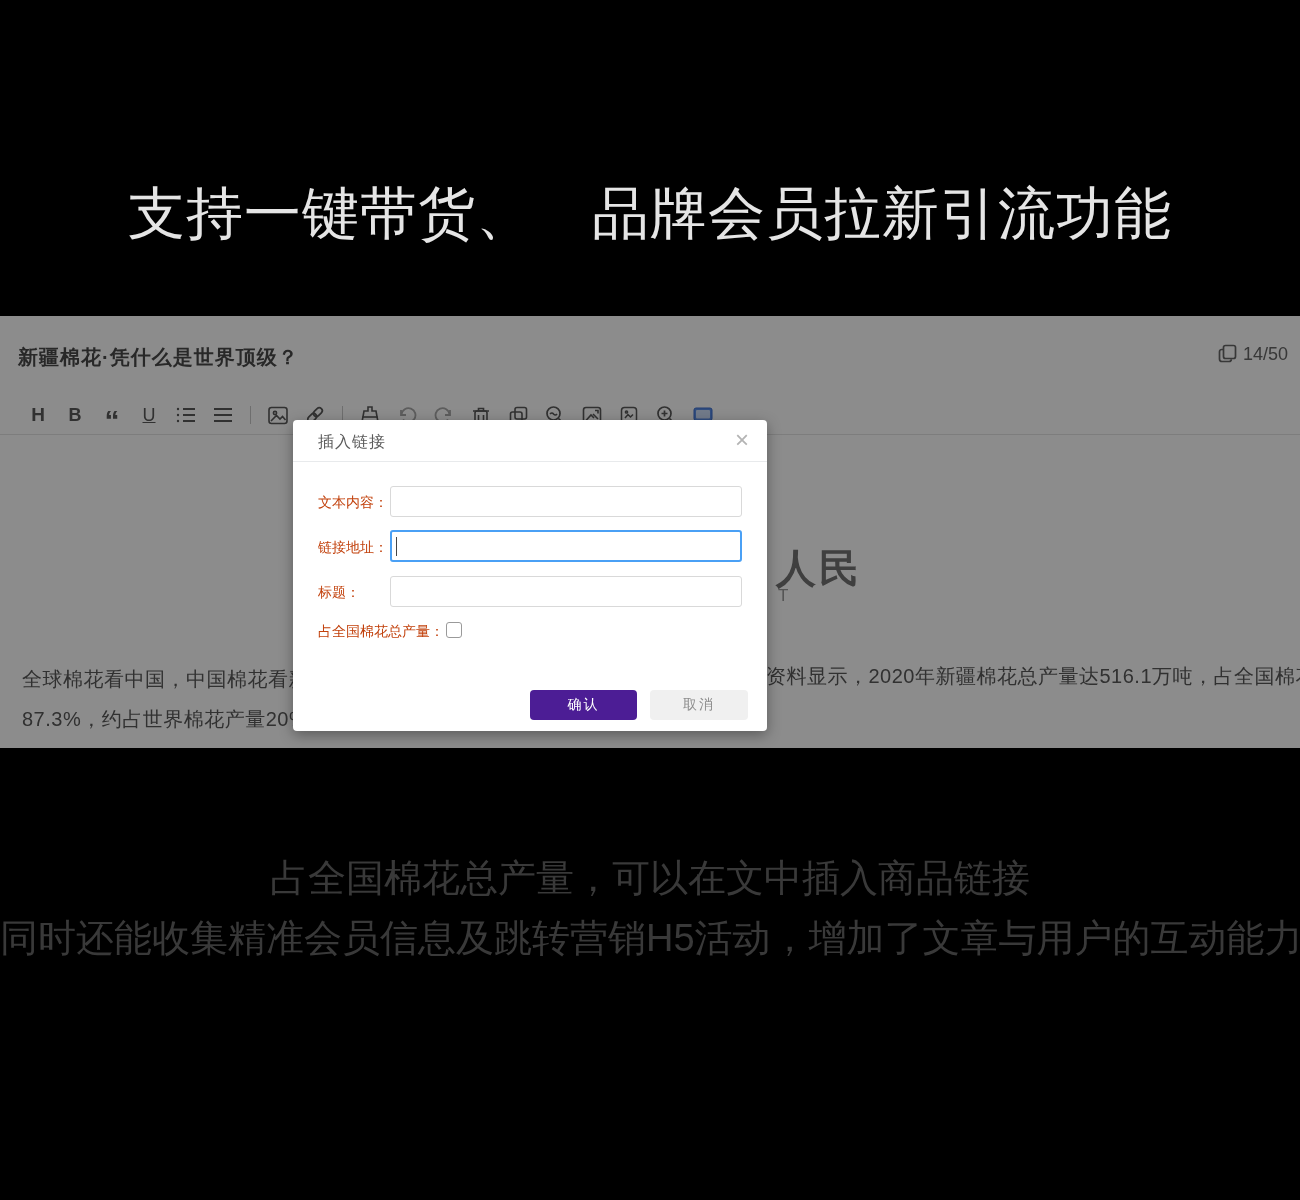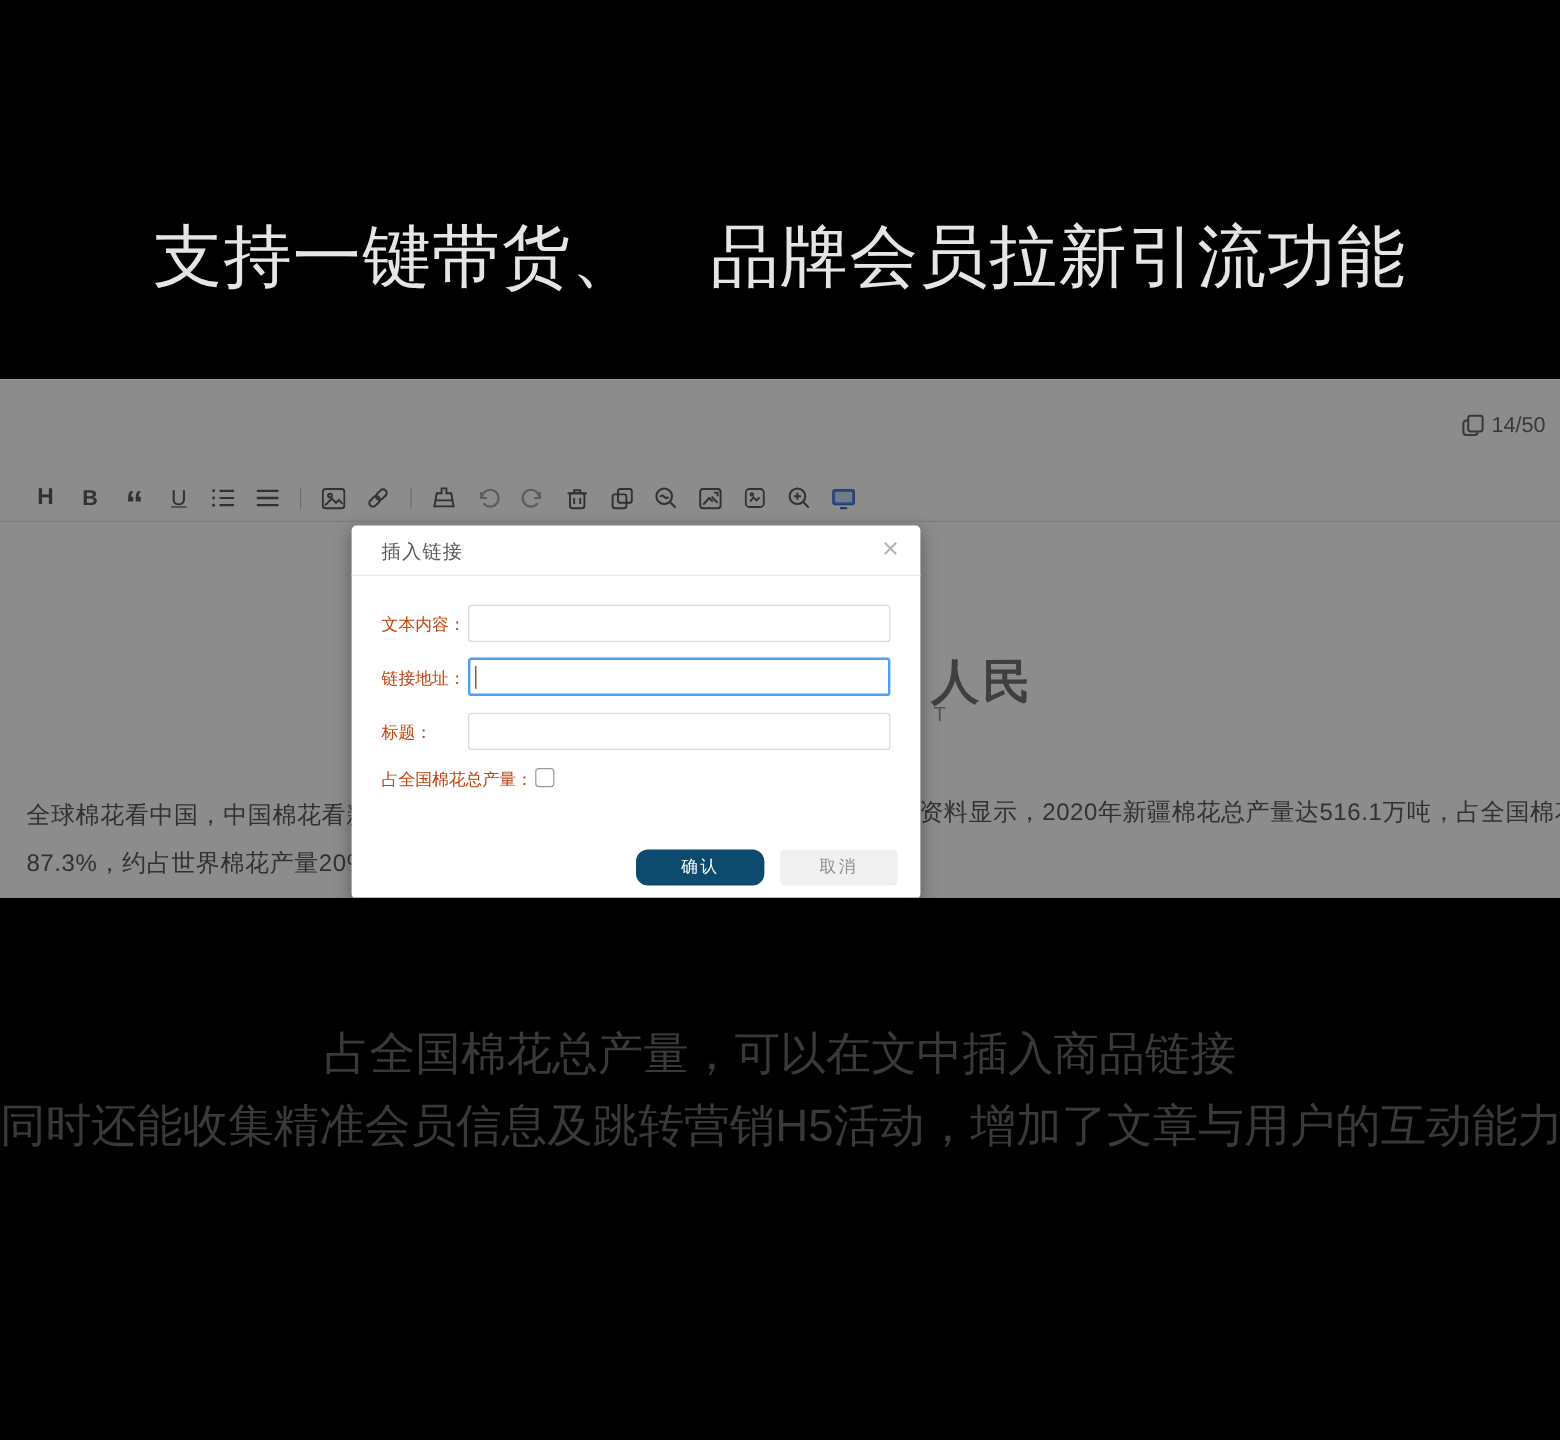--- a/index.html
+++ b/index.html
@@ -90,6 +90,7 @@
 
   <div class="editor">
 
+    <div class="doc-title">新疆棉花·凭什么是世界顶级？</div>
 
     <div class="counter">
       <span>

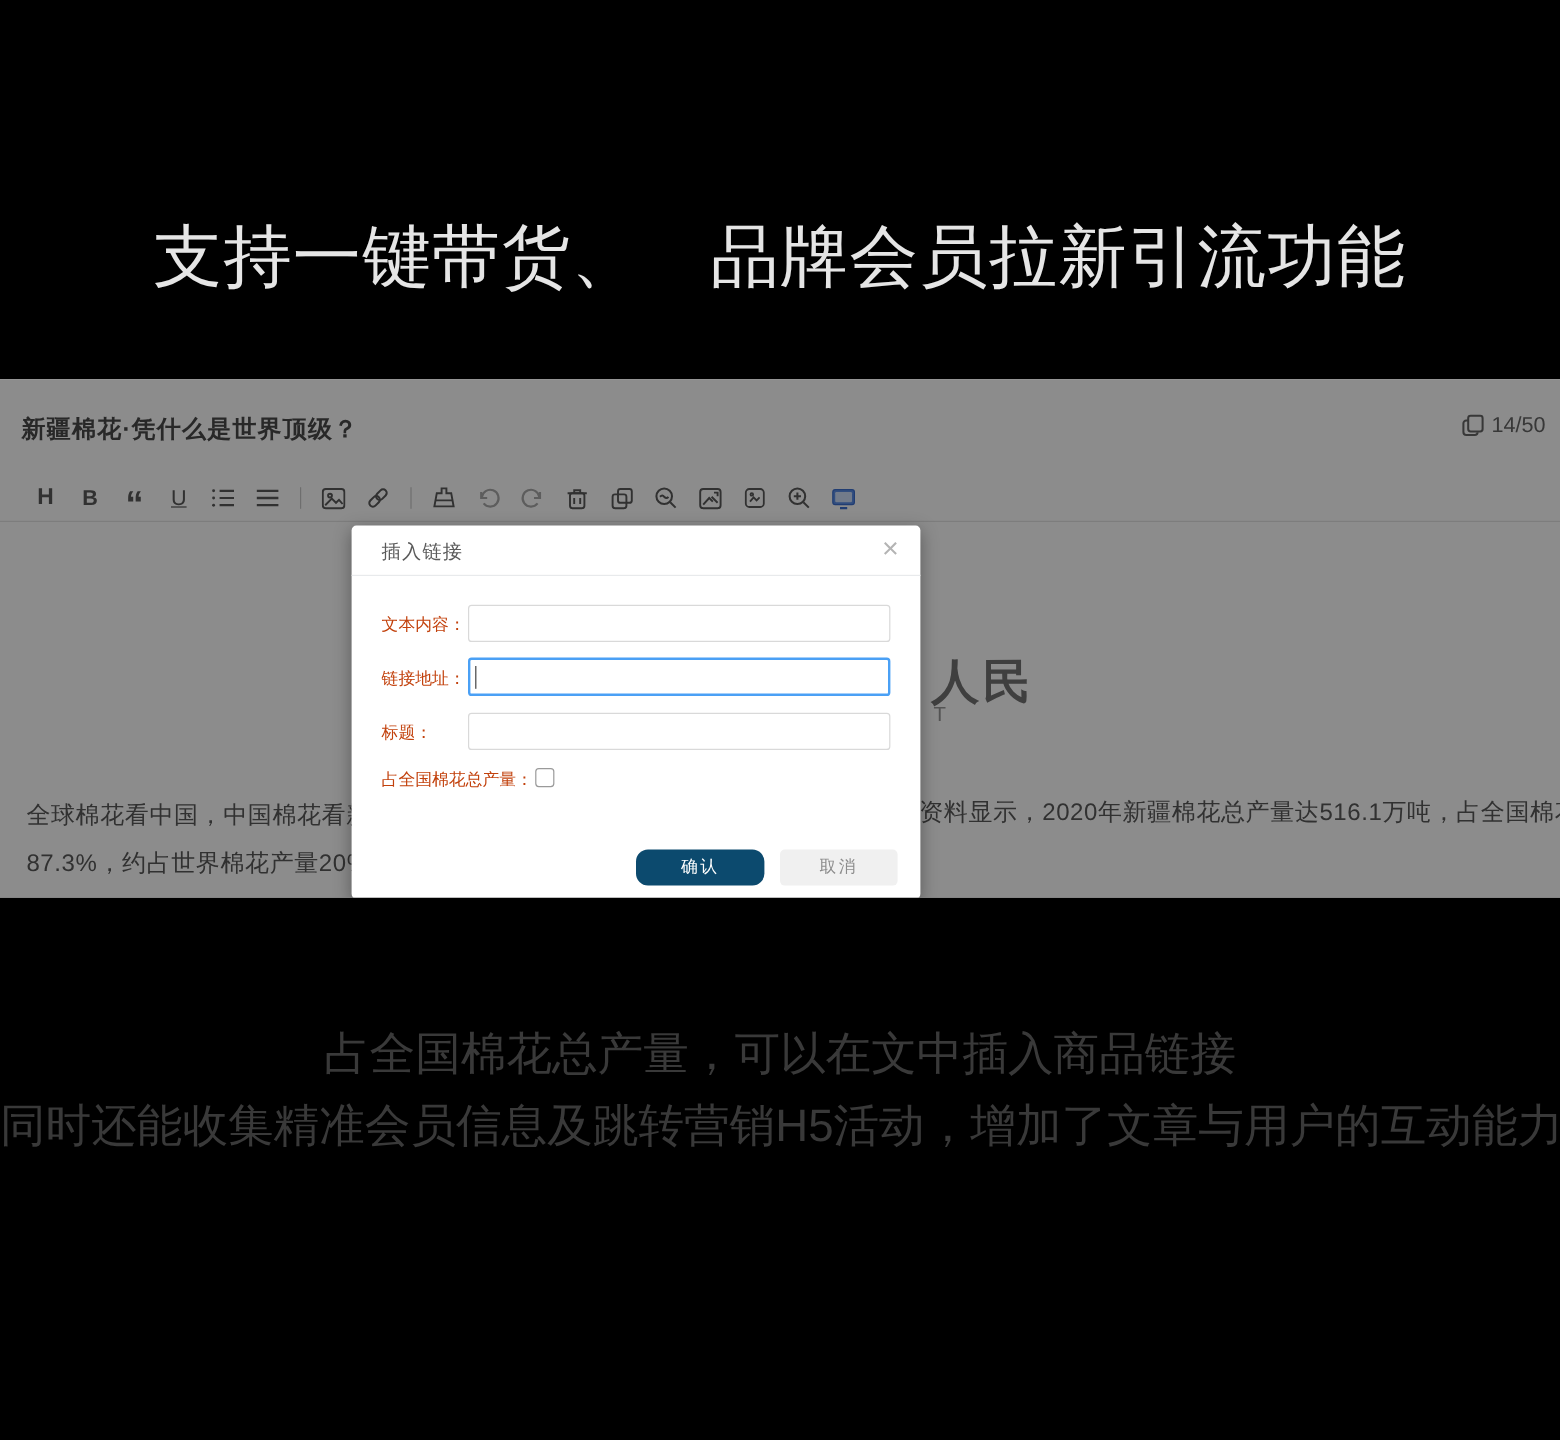--- a/index.html
+++ b/index.html
@@ -19,7 +19,7 @@
     background:#fff;overflow:hidden;}
   .doc-title{position:absolute;left:18px;top:28px;font-size:20px;font-weight:bold;
     color:#4a4a4a;letter-spacing:1px;}
-  .counter{position:absolute;right:12px;top:28px;display:flex;align-items:center;
+  .counter{position:absolute;right:12px;top:28px;display:flex;align-items:flex-start;
     gap:6px;color:#666;font-size:18px;}
   .counter svg{display:block;}
 

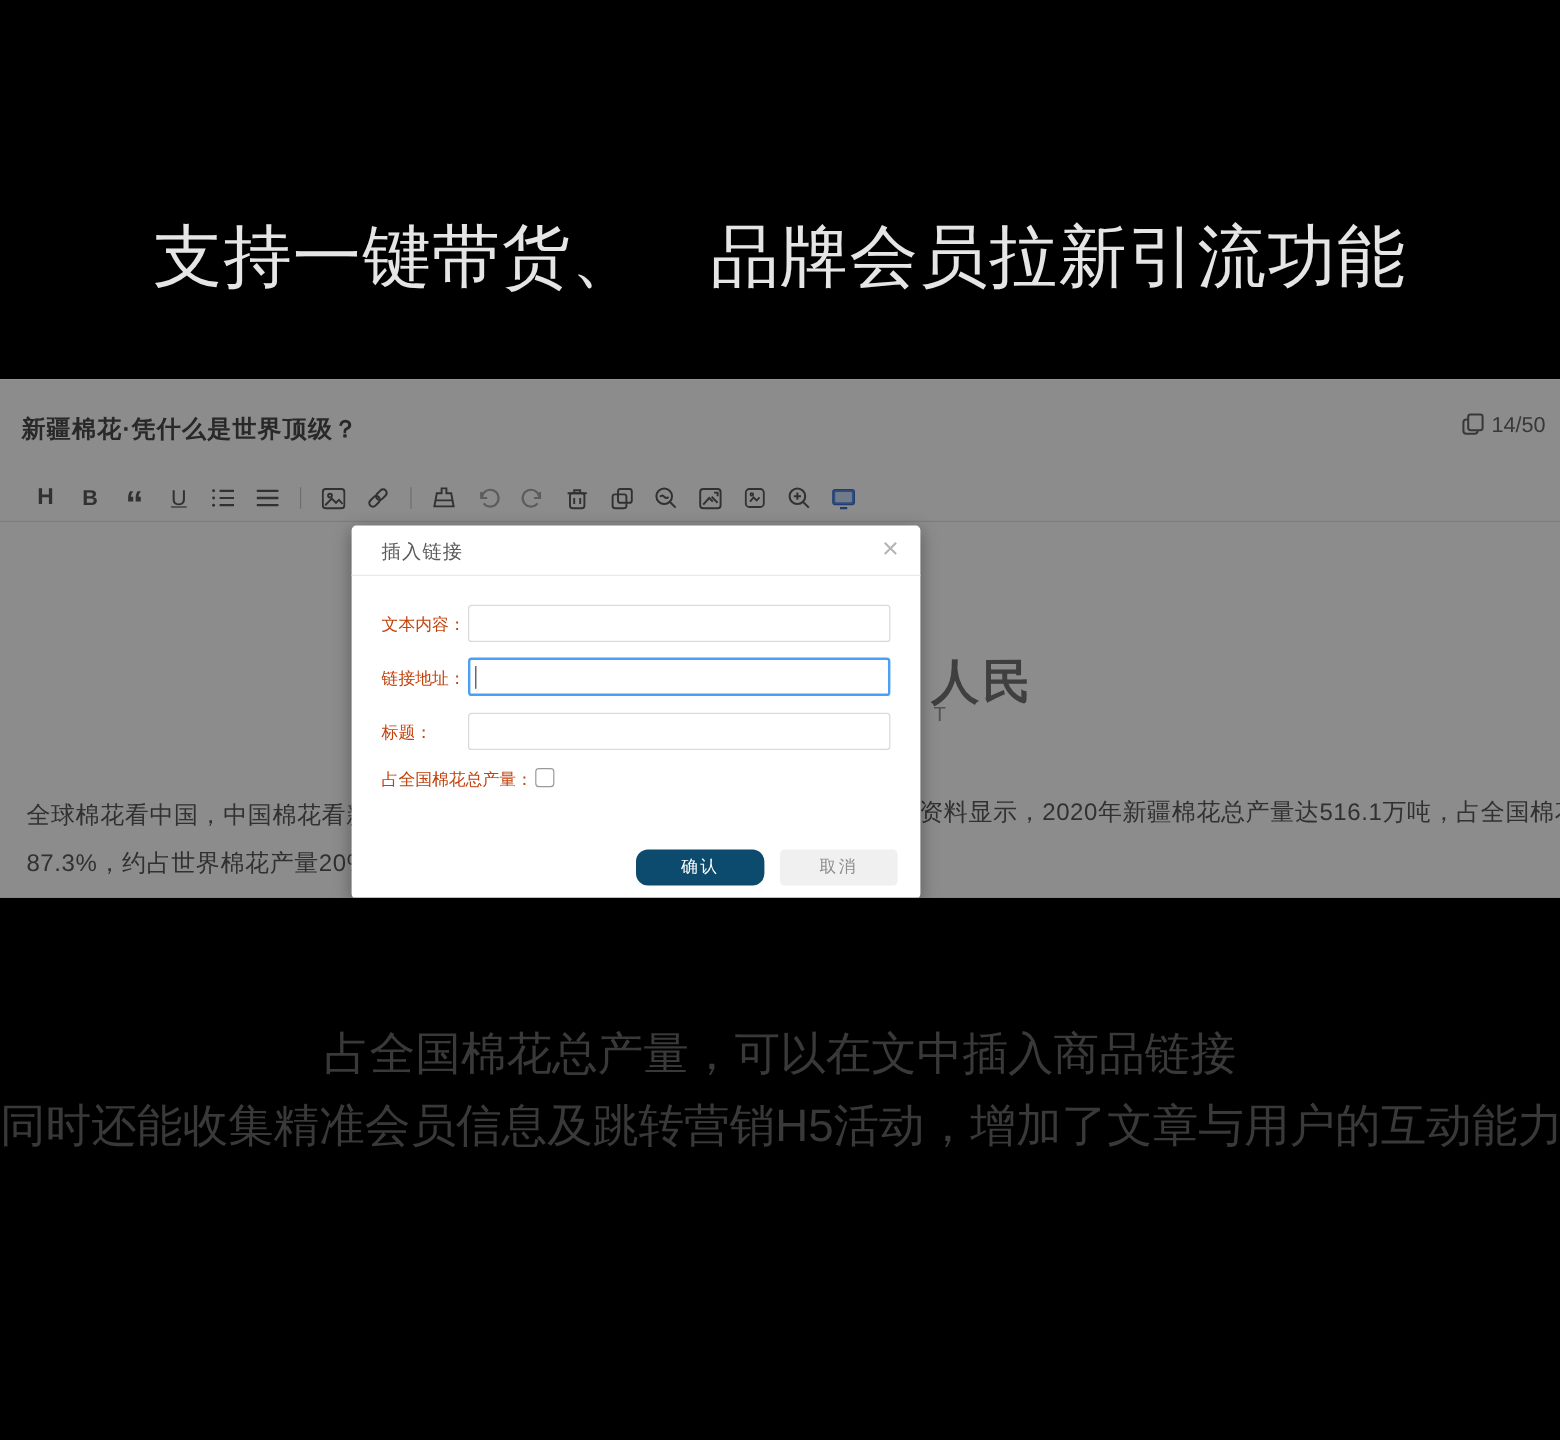--- a/index.html
+++ b/index.html
@@ -50,7 +50,7 @@
     background:rgba(0,0,0,0.45);z-index:10;}
 
   
-  .modal{position:absolute;left:293px;top:122px;width:474px;height:311px;
+  .modal{position:absolute;left:293px;top:104px;width:474px;height:311px;
     background:#fff;border-radius:4px;z-index:20;
     box-shadow:0 4px 14px rgba(0,0,0,0.35);}
   .modal-header{position:absolute;left:0;top:0;width:100%;height:42px;

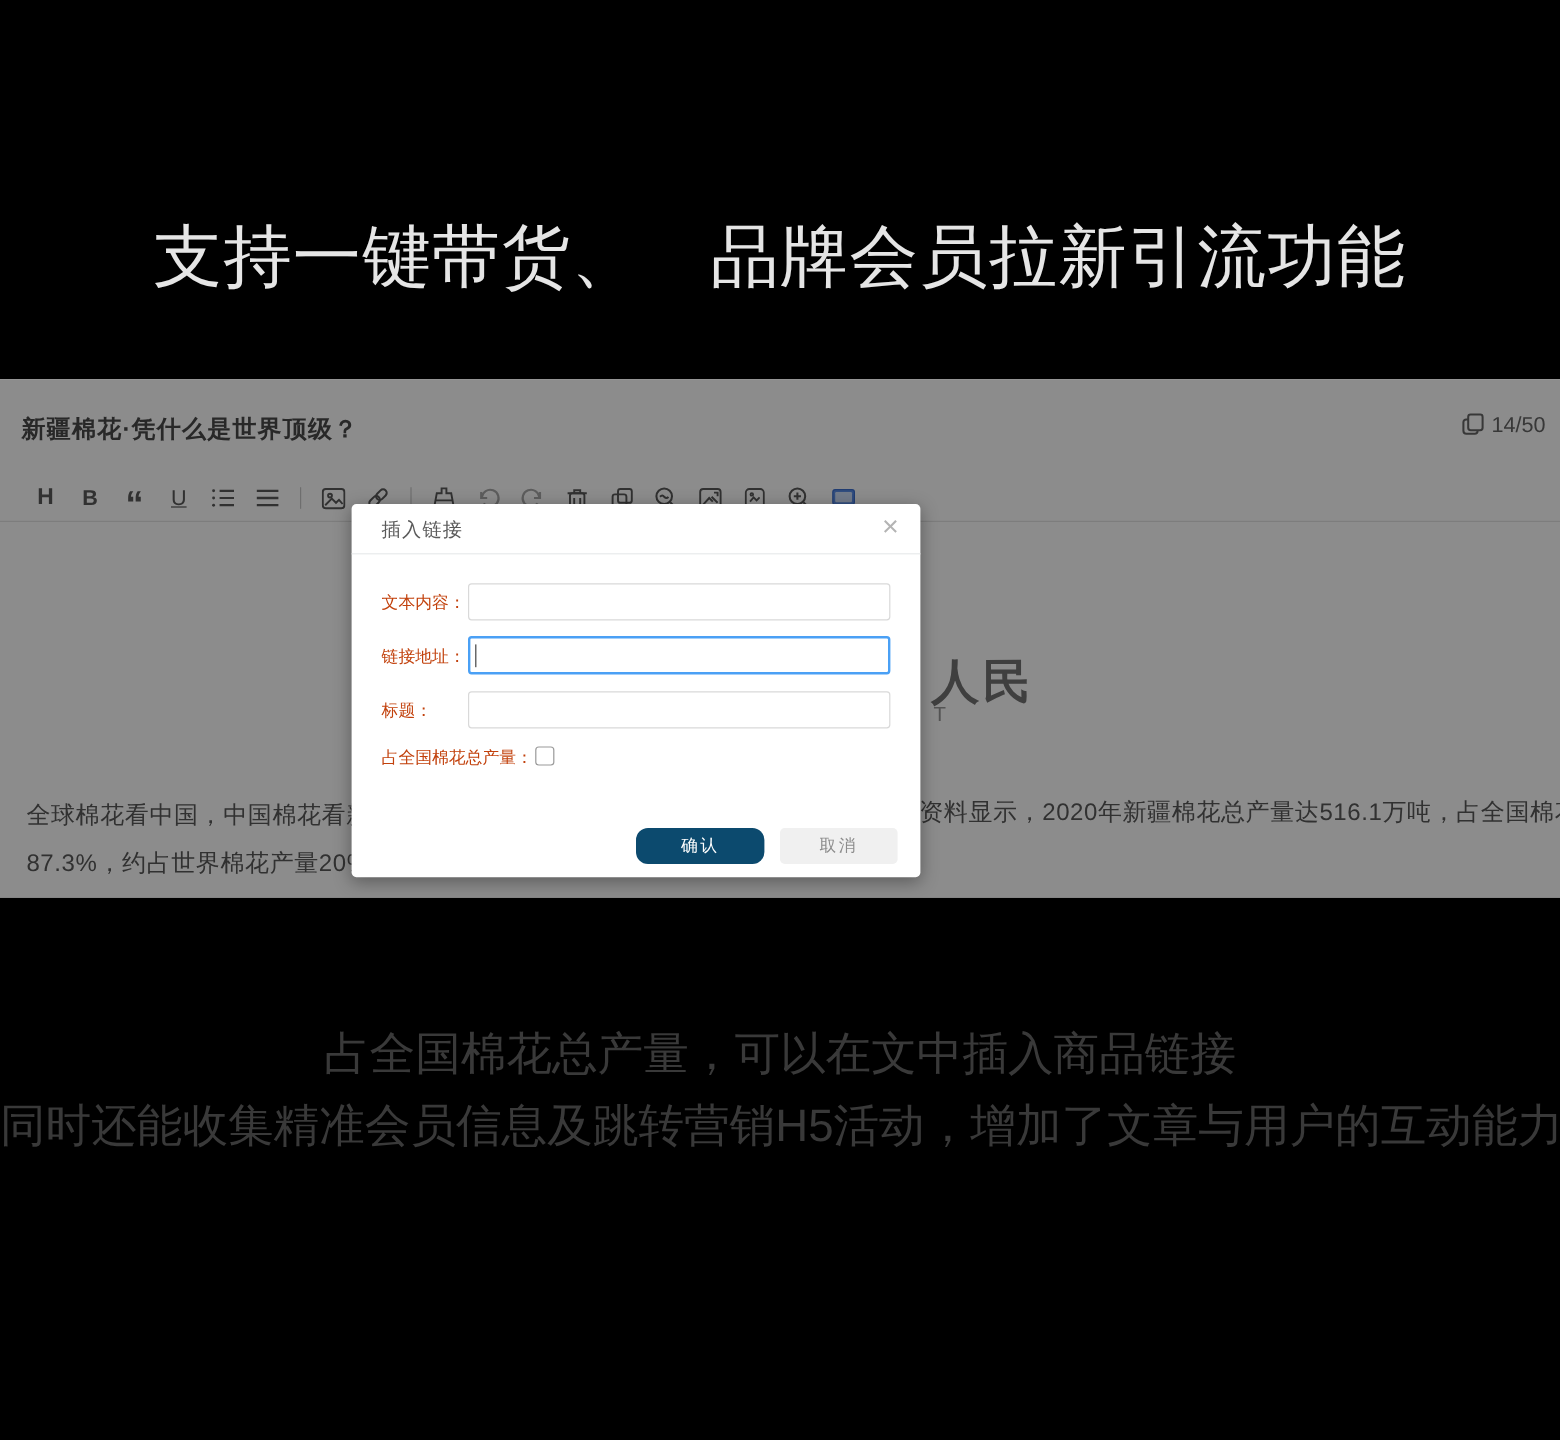--- a/index.html
+++ b/index.html
@@ -78,7 +78,7 @@
 
   .btn{position:absolute;top:270px;height:30px;border:none;border-radius:4px;
     font-size:14px;cursor:pointer;letter-spacing:2px;font-family:inherit;}
-  .btn-confirm{left:237px;width:107px;background:#0c4a6e;color:#fff;border-radius:10px;}
+  .btn-confirm{left:237px;width:107px;background:#4c1d95;color:#fff;}
   .btn-cancel{left:357px;width:98px;background:#f0f0f0;color:#8c8c8c;text-align:center;}
 </style>
 </head>

